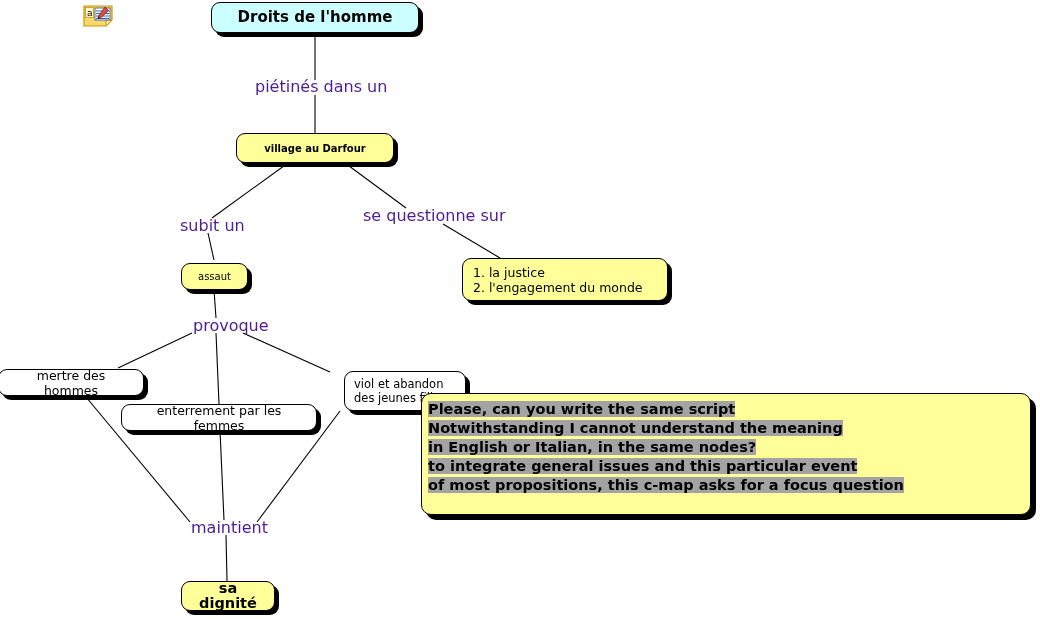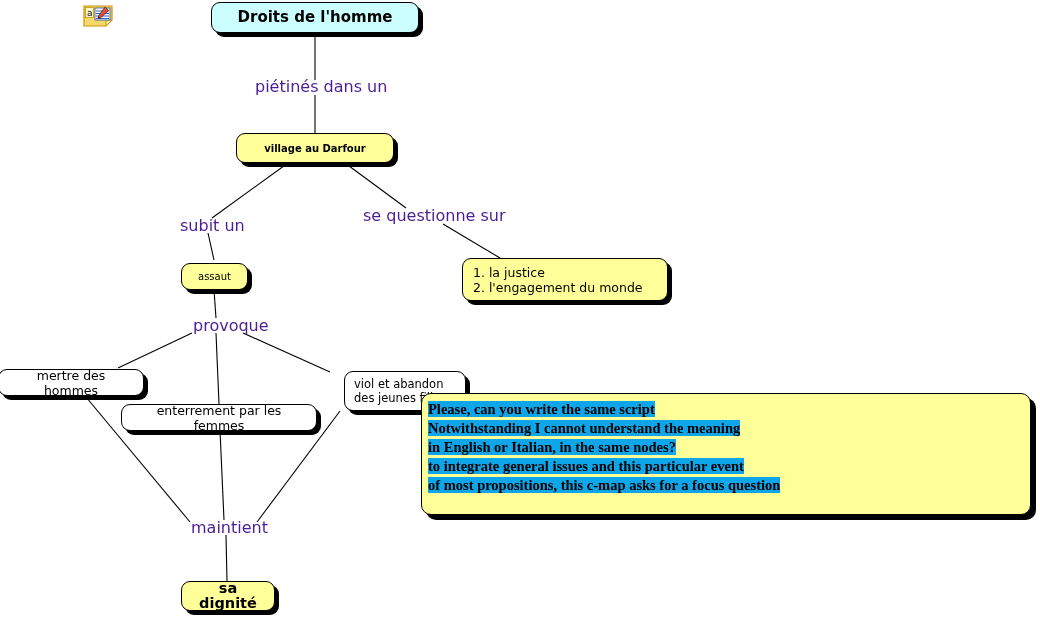--- a/index.html
+++ b/index.html
@@ -81,8 +81,7 @@
     white-space: pre;
   }
   #note-panel .note-line span.hl {
-    background: #0ea5e9;
-    font-family: Liberation Serif, serif;
+    background: #a3a3a3;
   }
 
   

